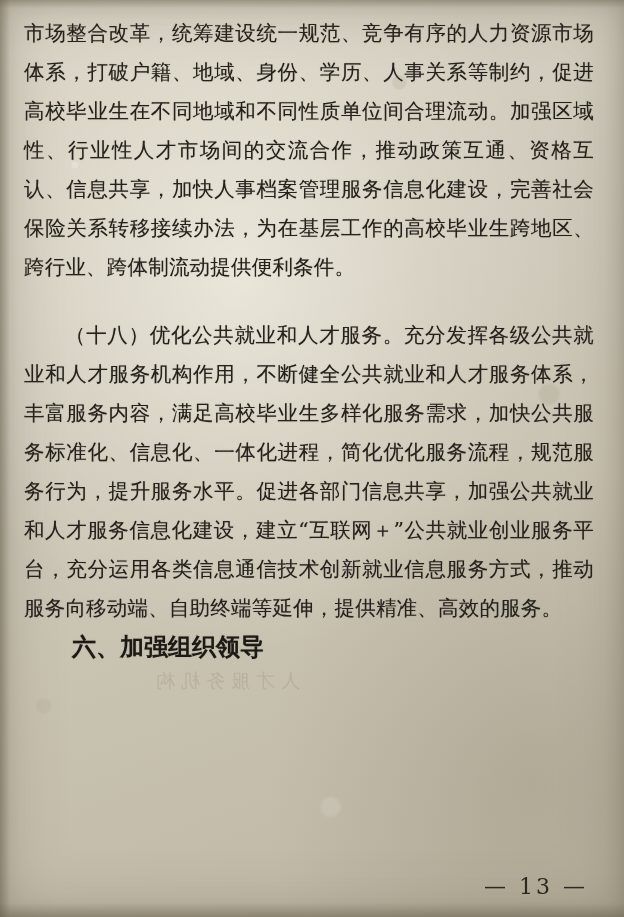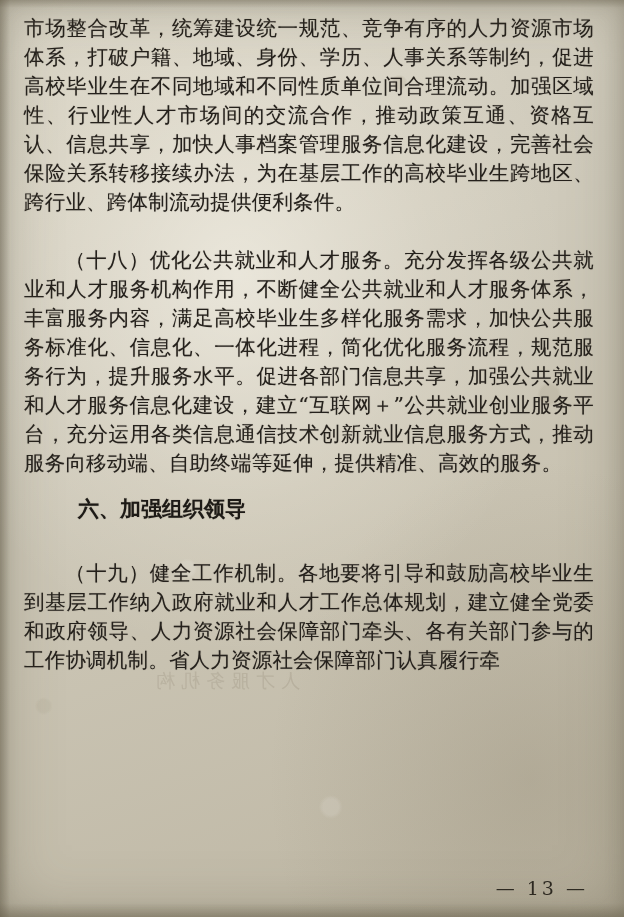--- a/index.html
+++ b/index.html
@@ -63,7 +63,7 @@
   p.para {
     margin: 0 0 0 0;
     font-size: 20.5px;
-    line-height: 29px;
+    line-height: 39px;
     color: #25211c;
     text-align: justify;
     text-justify: inter-ideograph;

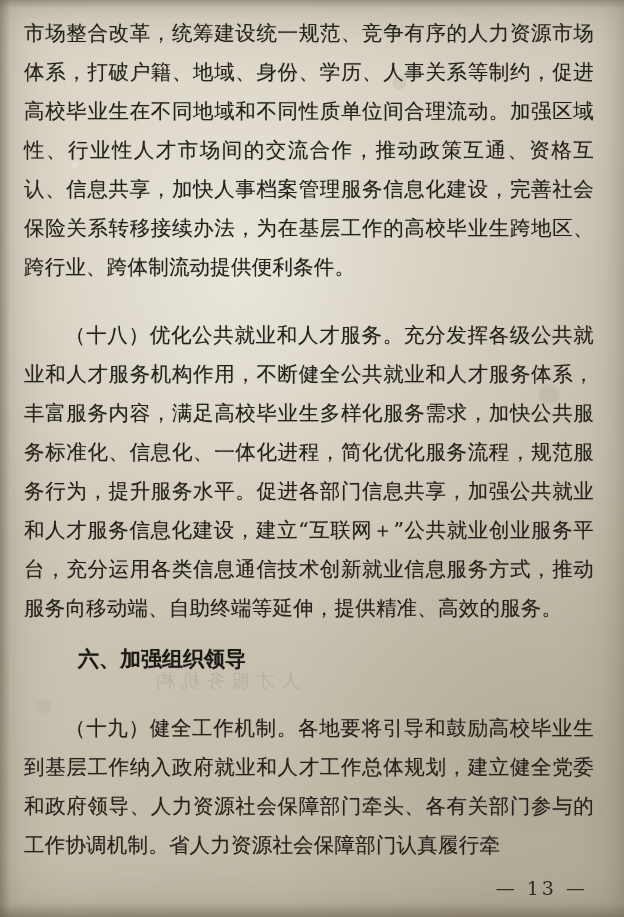--- a/index.html
+++ b/index.html
@@ -76,8 +76,8 @@
     margin-top: 29px;
   }
   h2.heading {
-    margin: 12px;
-    font-size: 21px;
+    margin: 0;
+    font-size: 24px;
     line-height: 39.5px;
     font-weight: bold;
     text-indent: 2em;

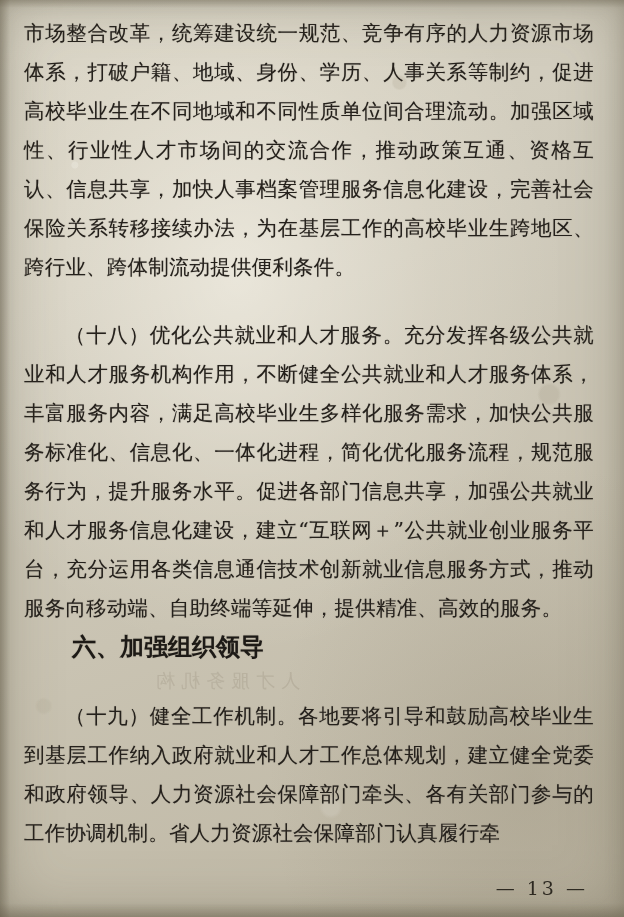--- a/index.html
+++ b/index.html
@@ -130,7 +130,6 @@
     <p class="para">市场整合改革，统筹建设统一规范、竞争有序的人力资源市场体系，打破户籍、地域、身份、学历、人事关系等制约，促进高校毕业生在不同地域和不同性质单位间合理流动。加强区域性、行业性人才市场间的交流合作，推动政策互通、资格互认、信息共享，加快人事档案管理服务信息化建设，完善社会保险关系转移接续办法，为在基层工作的高校毕业生跨地区、跨行业、跨体制流动提供便利条件。</p>
     <p class="para indent">（十八）优化公共就业和人才服务。充分发挥各级公共就业和人才服务机构作用，不断健全公共就业和人才服务体系，丰富服务内容，满足高校毕业生多样化服务需求，加快公共服务标准化、信息化、一体化进程，简化优化服务流程，规范服务行为，提升服务水平。促进各部门信息共享，加强公共就业和人才服务信息化建设，建立“互联网＋”公共就业创业服务平台，充分运用各类信息通信技术创新就业信息服务方式，推动服务向移动端、自助终端等延伸，提供精准、高效的服务。</p>
     <h2 class="heading">六、加强组织领导</h2>
-    <p class="para indent">（十九）健全工作机制。各地要将引导和鼓励高校毕业生到基层工作纳入政府就业和人才工作总体规划，建立健全党委和政府领导、人力资源社会保障部门牵头、各有关部门参与的工作协调机制。省人力资源社会保障部门认真履行牵</p>
   </div>
 
   <div class="footer">— 13 —</div>

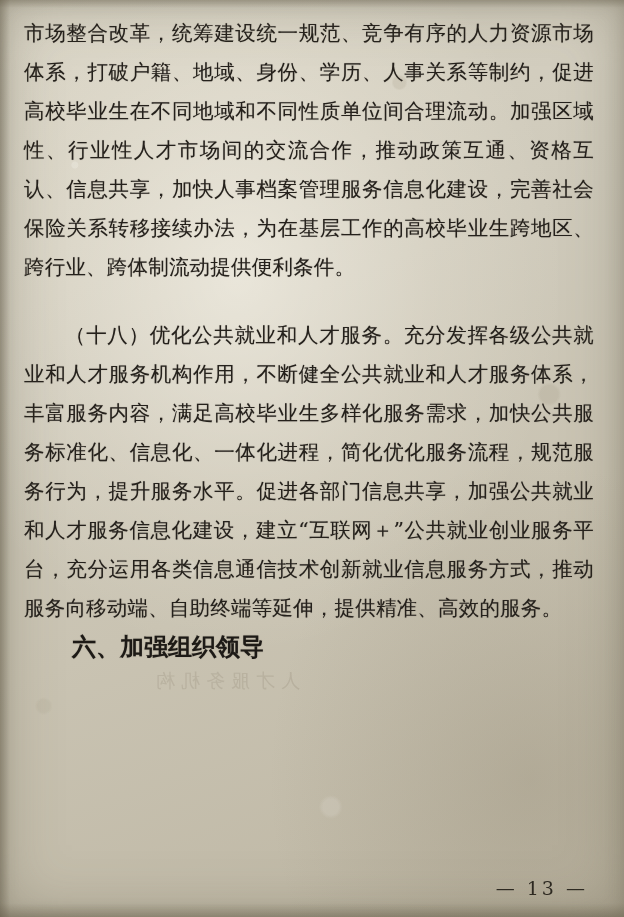--- a/index.html
+++ b/index.html
@@ -89,7 +89,7 @@
     position: absolute;
     right: 36px;
     bottom: 18px;
-    font-size: 19px;
+    font-size: 22px;
     color: #2b2720;
     letter-spacing: 3px;
     font-family: "DejaVu Serif", serif;

